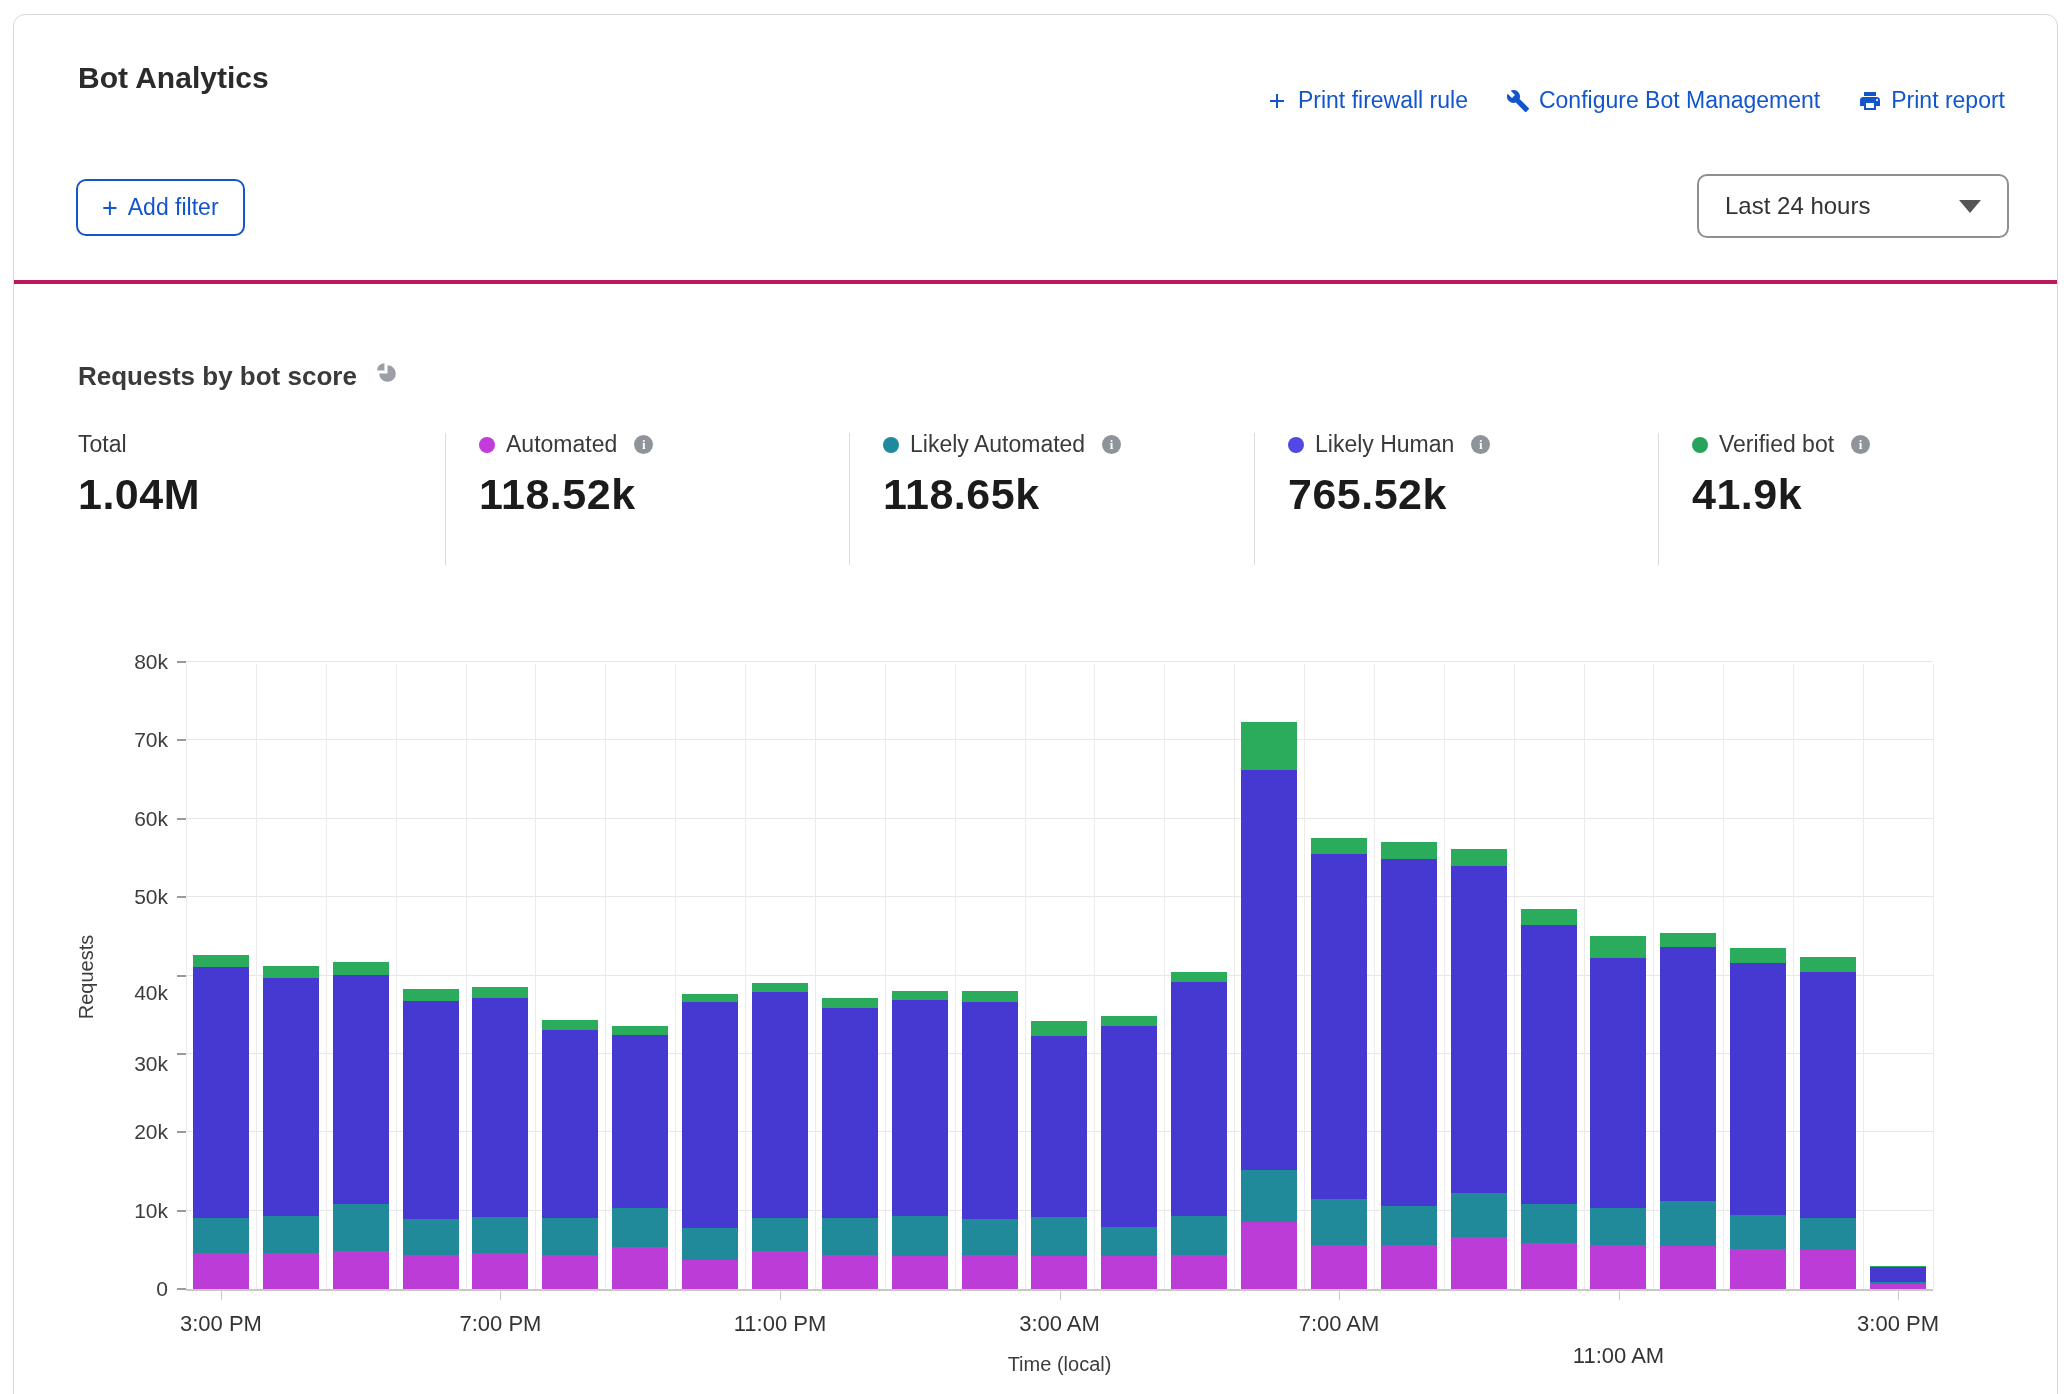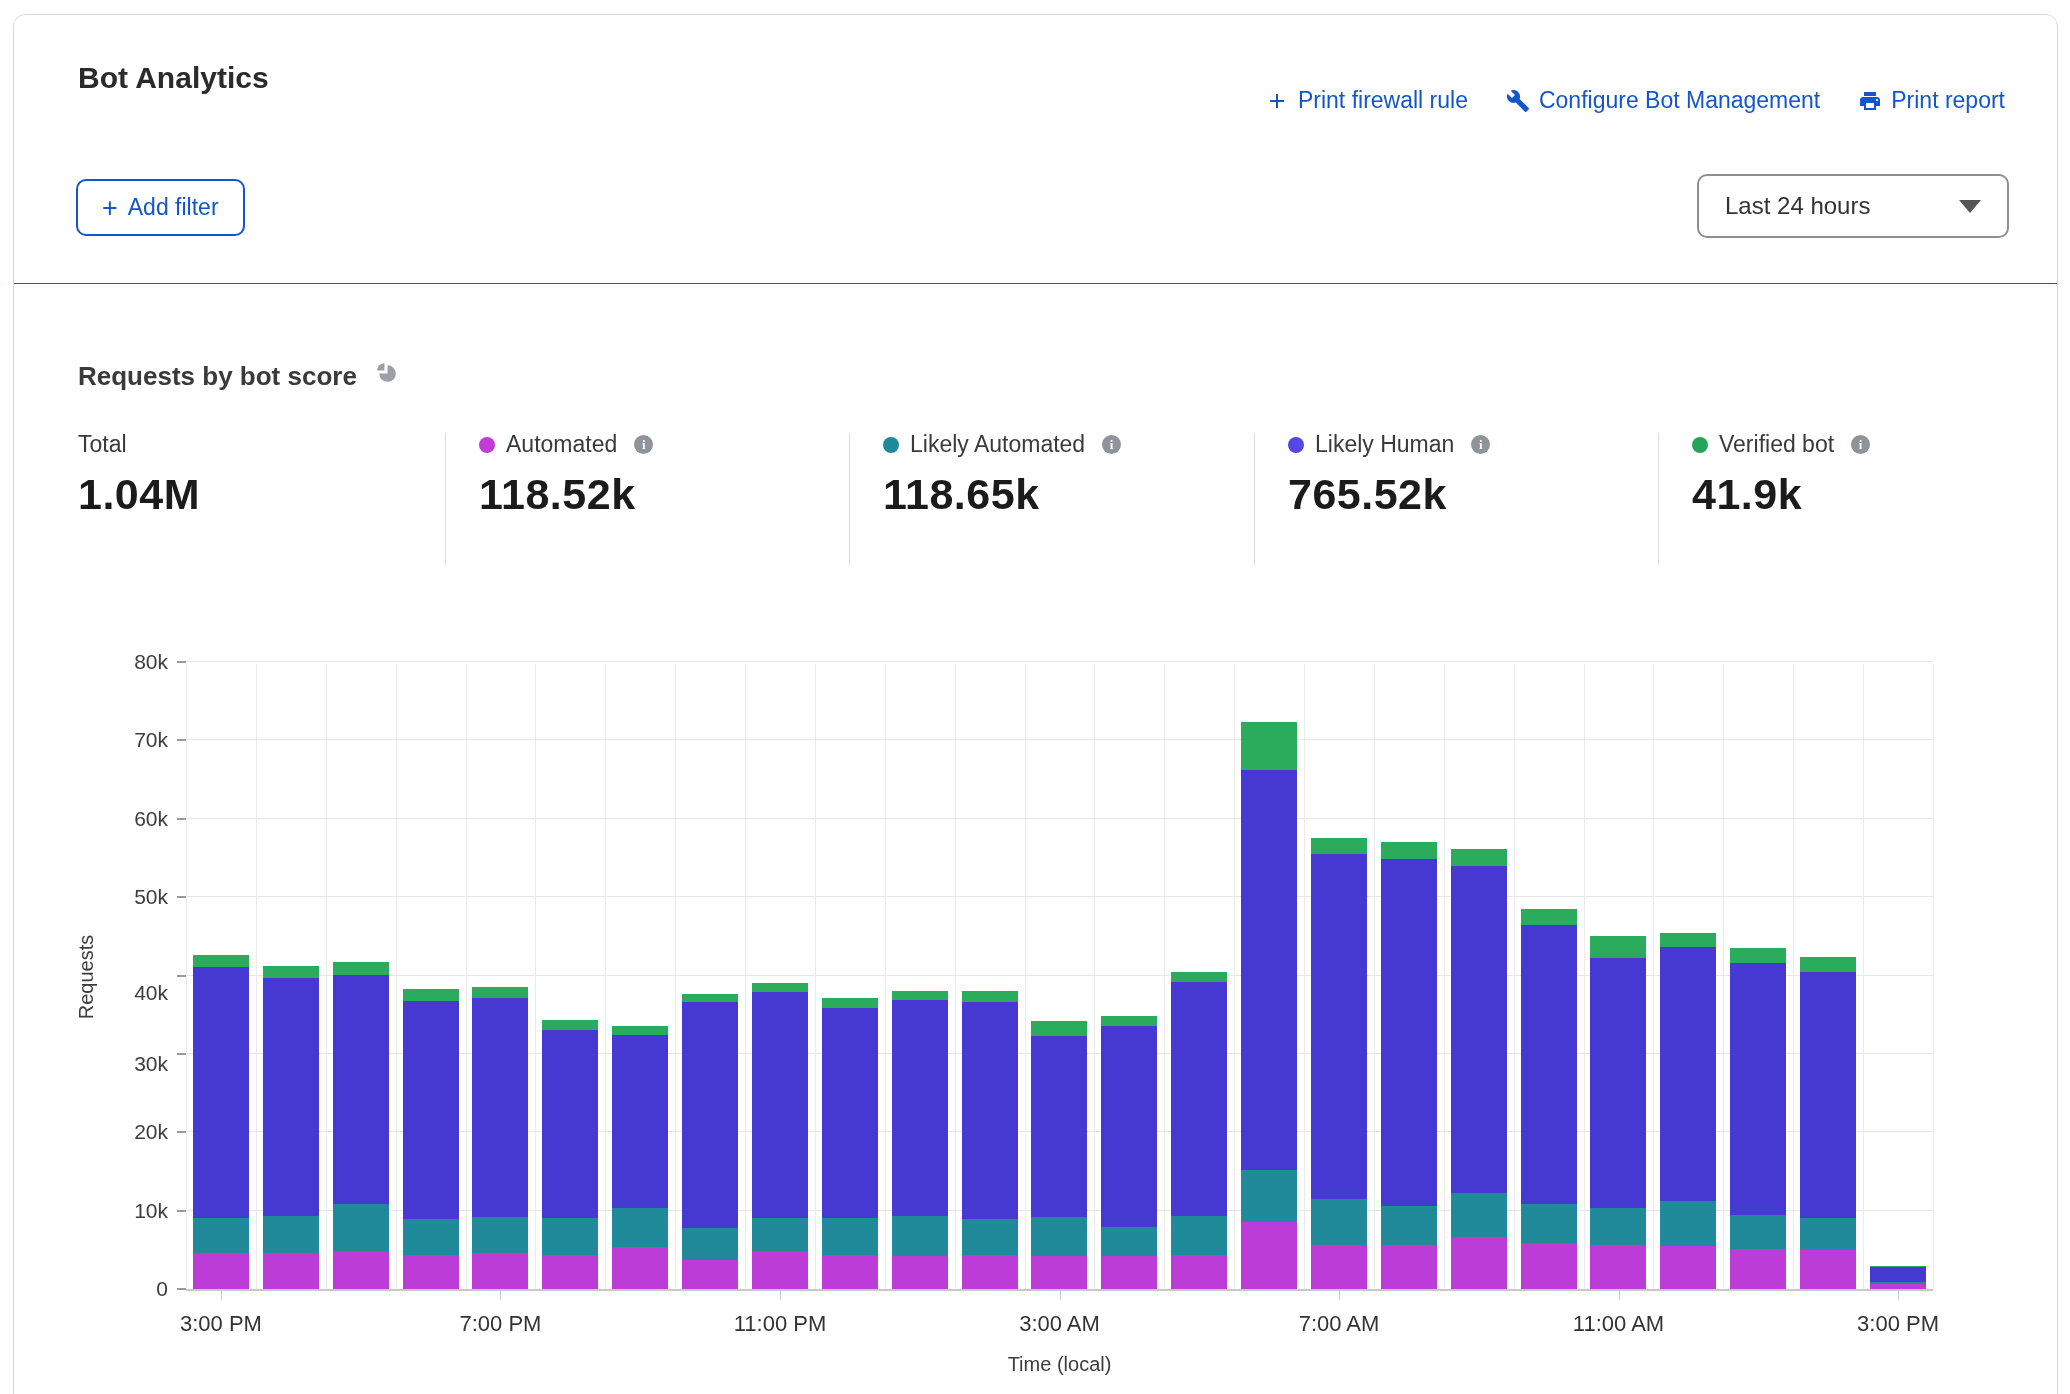--- a/index.html
+++ b/index.html
@@ -9,7 +9,7 @@
           background:#fff; border:1px solid #d8d8d8; border-radius:12px; }
   
   .card-header { position:absolute; left:0; top:0; width:100%; height:269px;
-                 border-bottom:1px solid #be185d; }
+                 border-bottom:4px solid #be185d; }
   .page-title { position:absolute; left:64px; top:46px; font-size:30px; font-weight:700; color:#2b2b2b; }
   .header-links { position:absolute; top:72px; right:52px; display:flex; gap:38px; align-items:center; }
   .hlink { display:flex; align-items:center; gap:9px; color:#1356cc; font-size:23px;

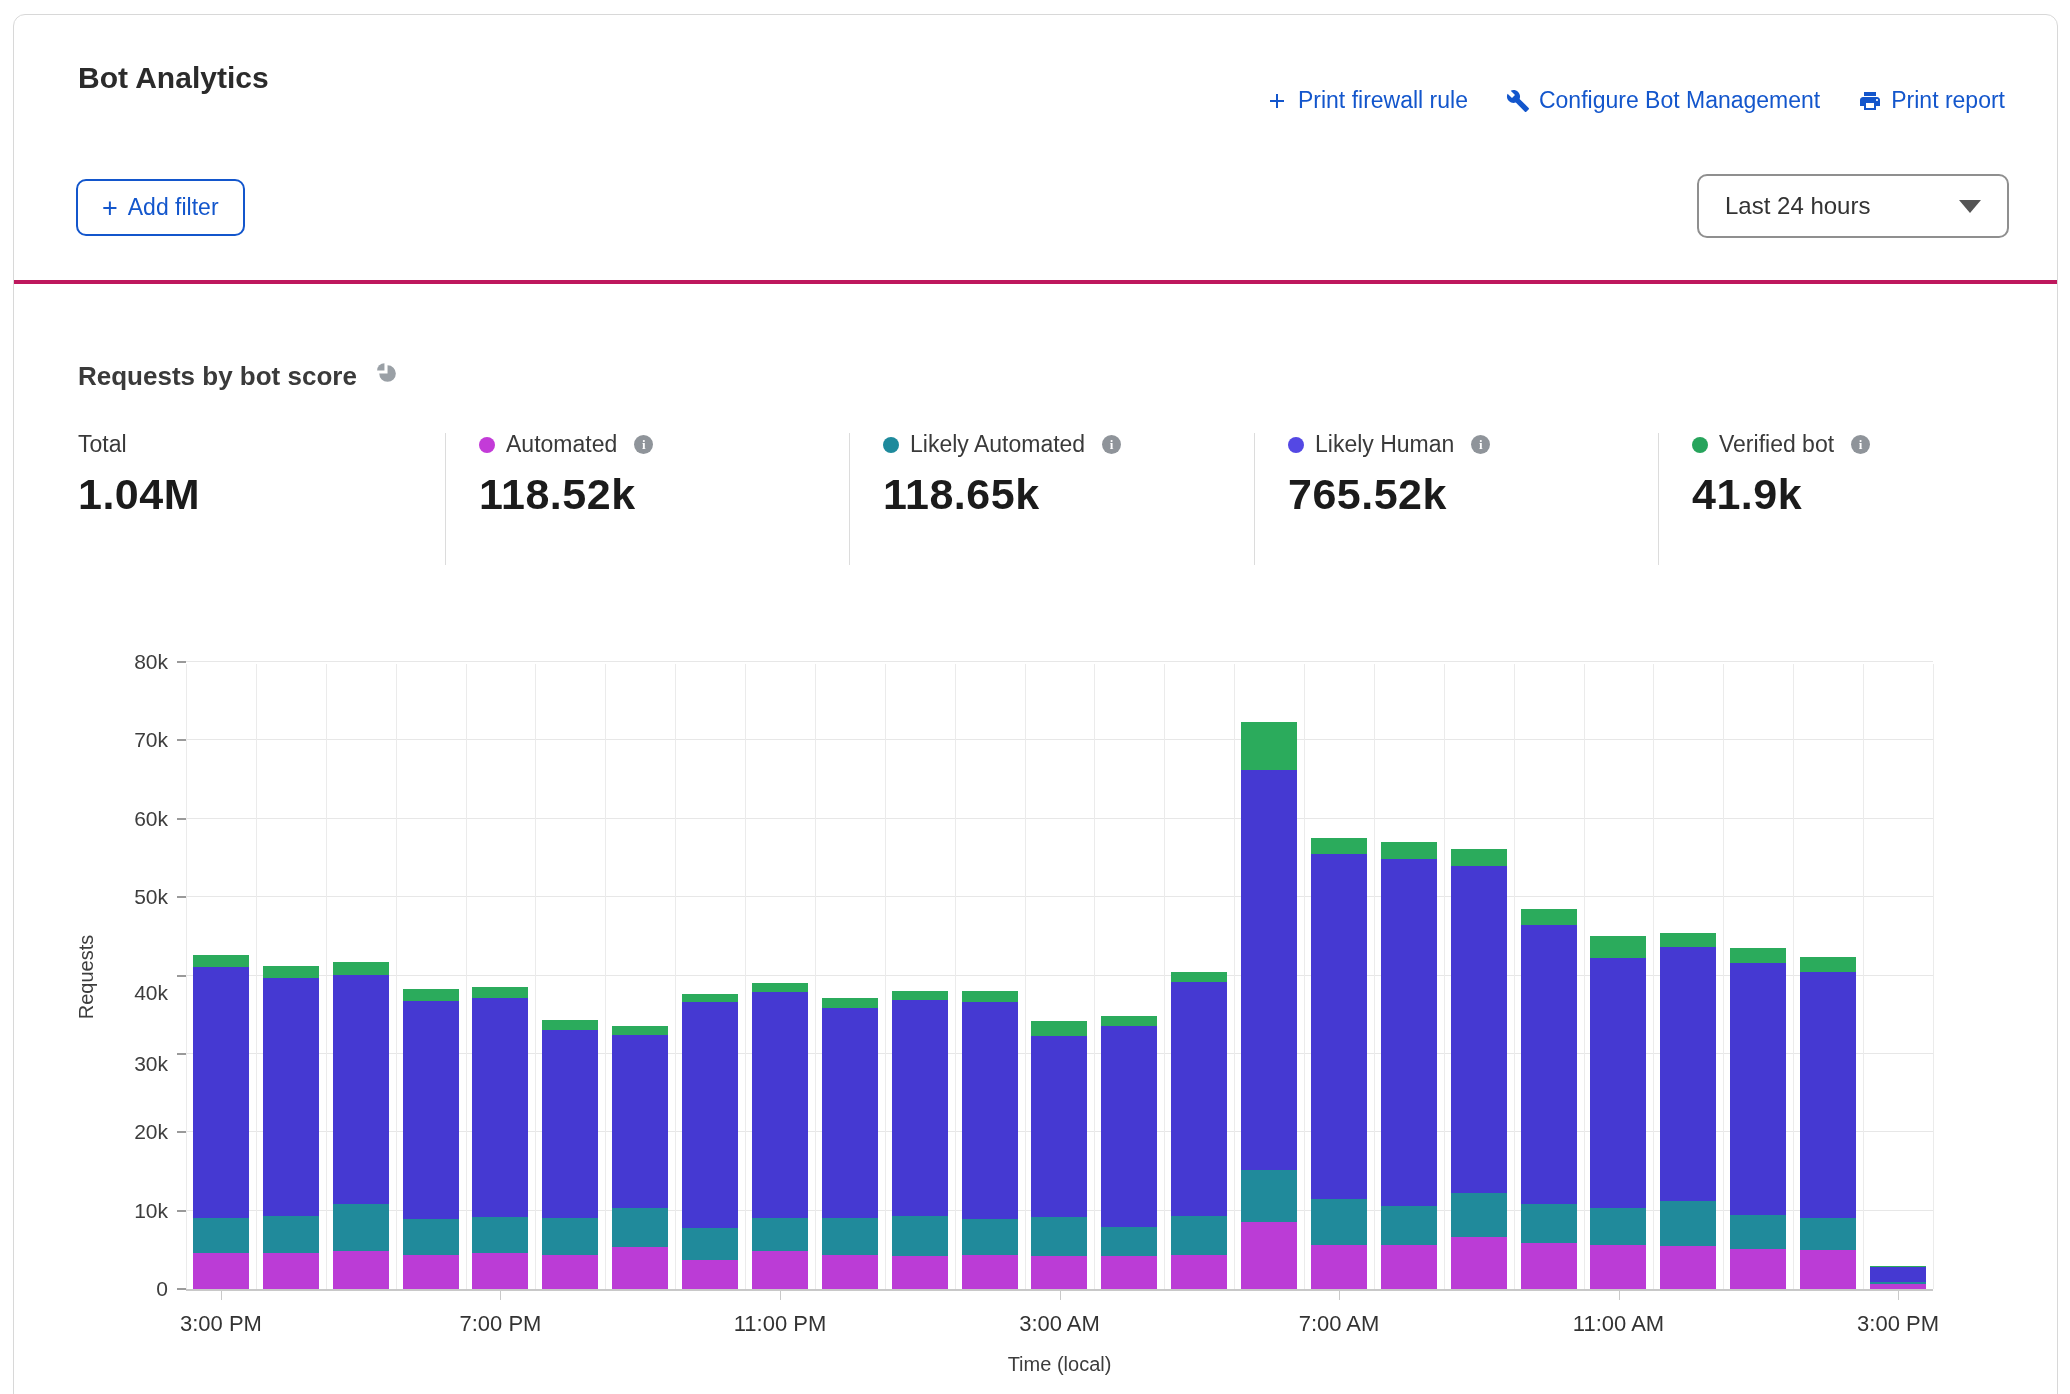--- a/index.html
+++ b/index.html
@@ -434,7 +434,7 @@
         <div class="xtick-mark" style="left: 1153.02px;"></div>
         <div class="xtick-label" style="left: 1153.02px;">7:00 AM</div>
         <div class="xtick-mark" style="left: 1432.54px;"></div>
-        <div class="xtick-label" style="left: 1432.54px;">11:00 AM</div>
+        <div class="xtick-label" style="left: 1432.54px; margin-top: 32px;">11:00 AM</div>
         <div class="xtick-mark" style="left: 1712.06px;"></div>
         <div class="xtick-label" style="left: 1712.06px;">3:00 PM</div>
       </div>

